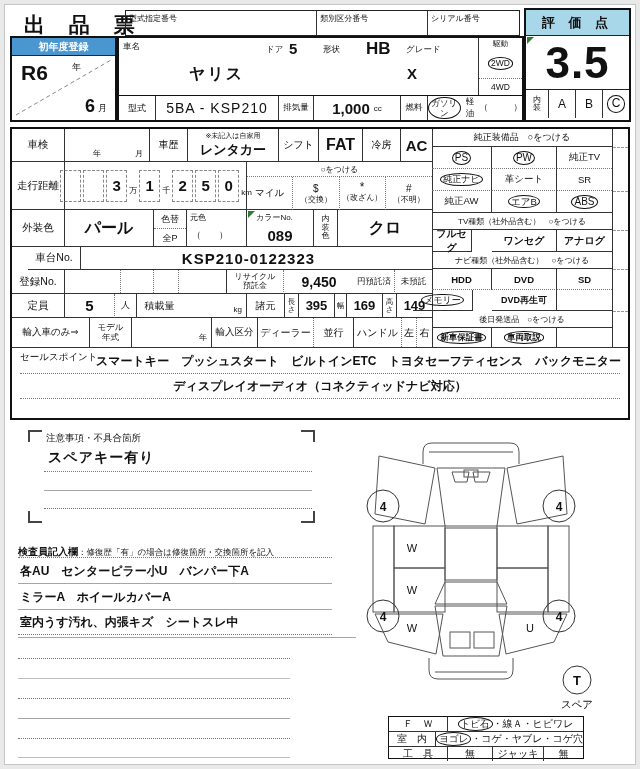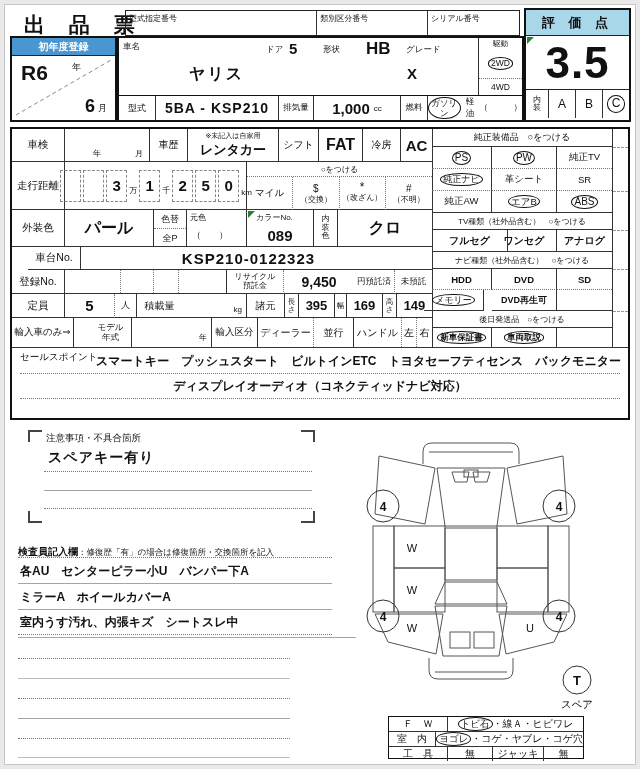--- a/index.html
+++ b/index.html
@@ -87,7 +87,7 @@
     </div>
     <div class="abs" style="left:0;top:57px;width:403px;height:25px;border-top:1.5px solid #111;display:flex;">
       <div class="c br" style="width:36px;font-size:9px;">型式</div>
-      <div class="c br" style="width:122px;font-size:14px;font-weight:700;letter-spacing:1px;">5BA - KSP210</div>
+      <div class="c br" style="width:122px;font-size:14px;font-weight:400;letter-spacing:1px;">5BA - KSP210</div>
       <div class="c br" style="width:34px;font-size:8.5px;">排気量</div>
       <div class="c br" style="width:86px;gap:4px;">
         <span style="font-size:15px;font-weight:600;">1,000</span>

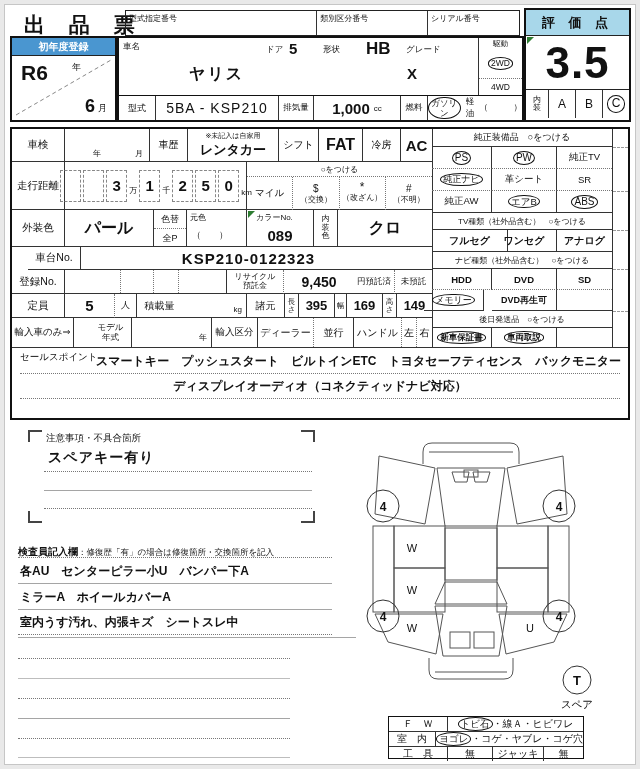--- a/index.html
+++ b/index.html
@@ -257,7 +257,7 @@
       </div>
 
     <div class="abs c bb" style="left:420px;top:84px;width:180px;height:17px;font-size:8px;">TV種類（社外品含む）　○をつける</div>
-    <div class="abs c br bb" style="left:420px;top:101px;width:76px;height:22px;font-size:10px;font-weight:600;">フルセグ</div>
+    <div class="abs c br bb" style="left:420px;top:101px;width:40px;height:22px;font-size:10px;font-weight:600;">フルセグ</div>
     <div class="abs c br bb" style="left:480px;top:101px;width:65px;height:22px;font-size:10px;font-weight:600;">ワンセグ</div>
     <div class="abs c bb" style="left:545px;top:101px;width:55px;height:22px;font-size:10px;font-weight:600;">アナログ</div>
 

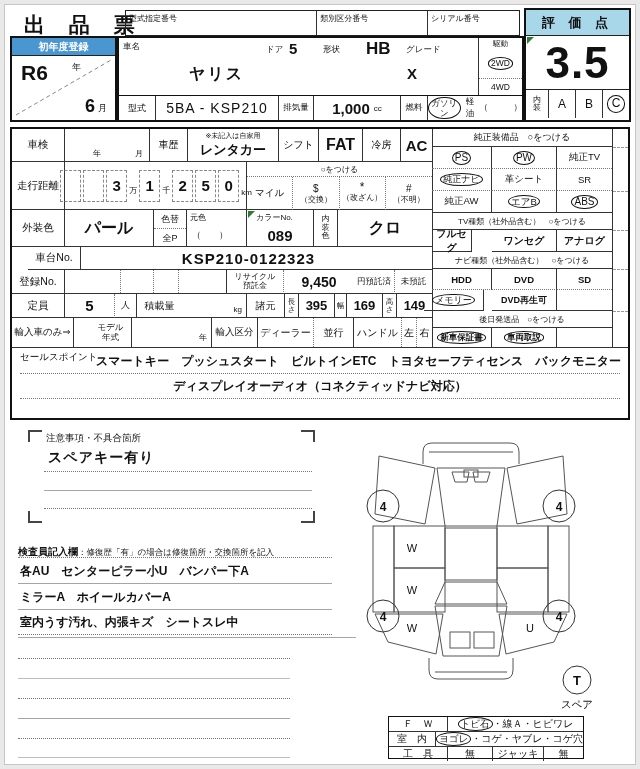--- a/index.html
+++ b/index.html
@@ -265,7 +265,7 @@
     <div class="abs c br bbd" style="left:420px;top:140px;width:60px;height:21px;font-size:9.5px;font-weight:600;">HDD</div>
     <div class="abs c br bbd" style="left:480px;top:140px;width:65px;height:21px;font-size:9.5px;font-weight:600;">DVD</div>
     <div class="abs c bbd" style="left:545px;top:140px;width:55px;height:21px;font-size:9.5px;font-weight:600;">SD</div>
-    <div class="abs c br bb" style="left:412px;top:161px;width:60px;height:21px;">
+    <div class="abs c br bb" style="left:401px;top:161px;width:60px;height:21px;">
         <span class="oval2" style="font-size:9px;">メモリー</span>
       </div>
     <div class="abs c br bb" style="left:480px;top:161px;width:65px;height:21px;font-size:9px;font-weight:600;">DVD再生可</div>

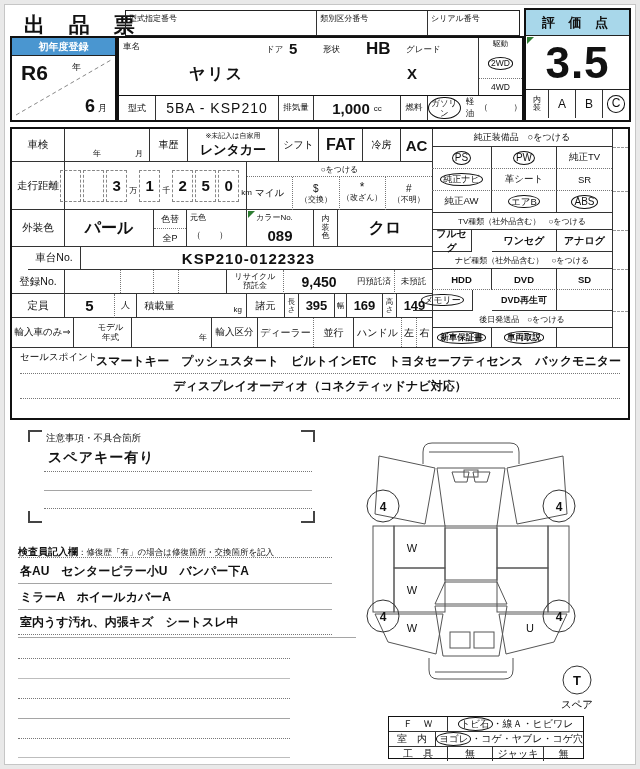--- a/index.html
+++ b/index.html
@@ -208,7 +208,7 @@
       </div>
     <div class="abs c bb" style="left:385px;top:165px;width:35px;height:24px;font-size:13px;font-weight:600;">149</div>
 
-    <div class="abs c br" style="left:0;top:189px;width:62px;height:29px;font-size:9.5px;">輸入車のみ⇒</div>
+    <div class="abs c br" style="left:0;top:189px;width:78px;height:29px;font-size:9.5px;">輸入車のみ⇒</div>
     <div class="abs col br" style="left:78px;top:189px;width:42px;height:29px;line-height:1.1;">
       <span style="font-size:8.5px;">モデル</span>
         <span style="font-size:8.5px;">年式</span>

